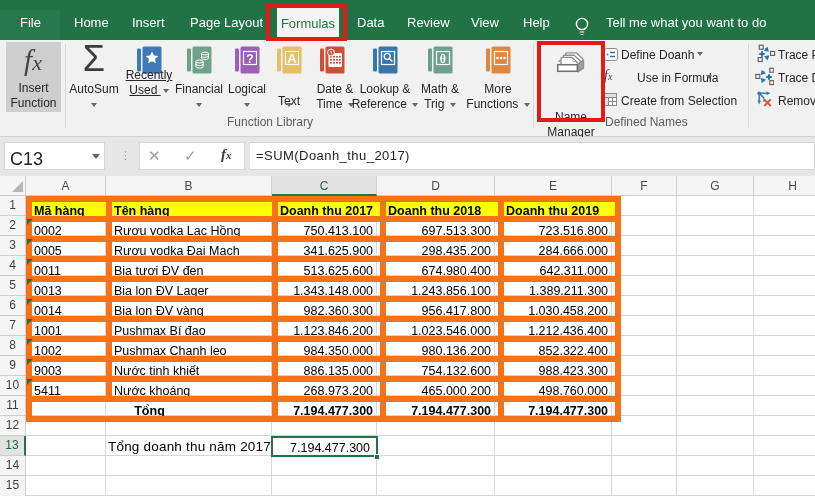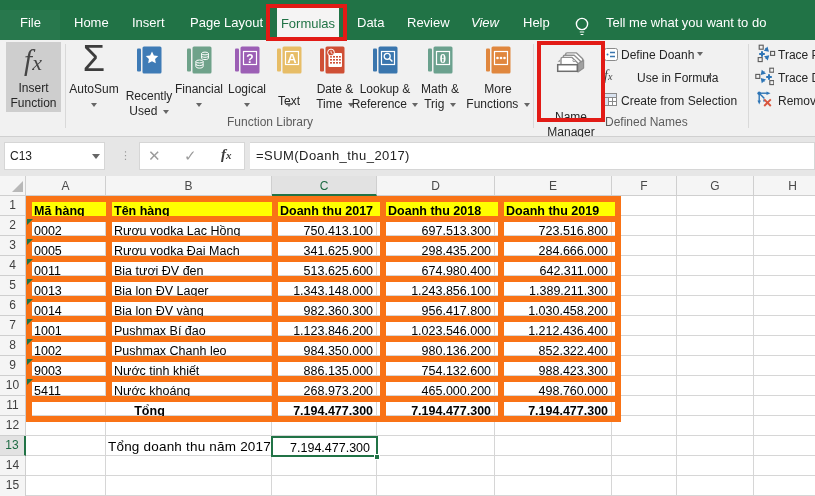--- a/index.html
+++ b/index.html
@@ -51,7 +51,7 @@
   </div>
 <span class="tab" style="left:357px;">Data</span>
 <span class="tab" style="left:407px;">Review</span>
-<span class="tab" style="left:471px;font-style:italic;">View</span>
+<span class="tab" style="left:471px;">View</span>
 <span class="tab" style="left:523px;">Help</span>
 <svg class="abs" style="left:572px;top:16px;" width="20" height="22" viewBox="0 0 20 22">
   <circle cx="10" cy="8" r="5.6" fill="none" stroke="#fff" stroke-width="1.4"></circle>

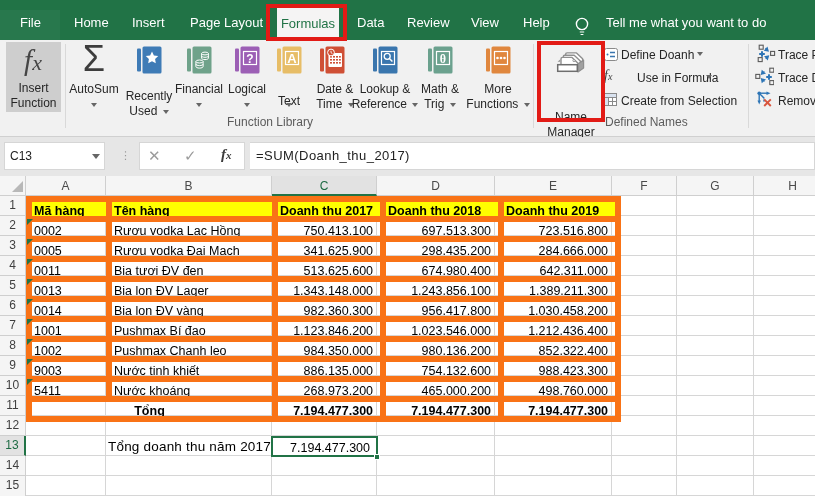--- a/index.html
+++ b/index.html
@@ -75,7 +75,7 @@
   <rect x="6.5" y="0.5" width="19" height="27" rx="1.5" fill="#3e7bb6"></rect>
   <path d="M16 5.5l1.9 3.9 4.3.6-3.1 3 .7 4.2-3.8-2-3.8 2 .7-4.2-3.1-3 4.3-.6z" fill="#fff"></path>
 </svg>
-<div class="biglbl" style="left:119px;top:89px;width:60px;">Recently<br>Used <span class="caret"></span></div>
+<div class="biglbl" style="left:119px;top:68px;width:60px;text-decoration:underline;">Recently<br>Used <span class="caret"></span></div>
 
 <svg class="abs" style="left:186px;top:46px;" width="26" height="28" viewBox="0 0 26 28">
   <rect x="1" y="2.5" width="4" height="23" rx="1" fill="#6fa28a"></rect>

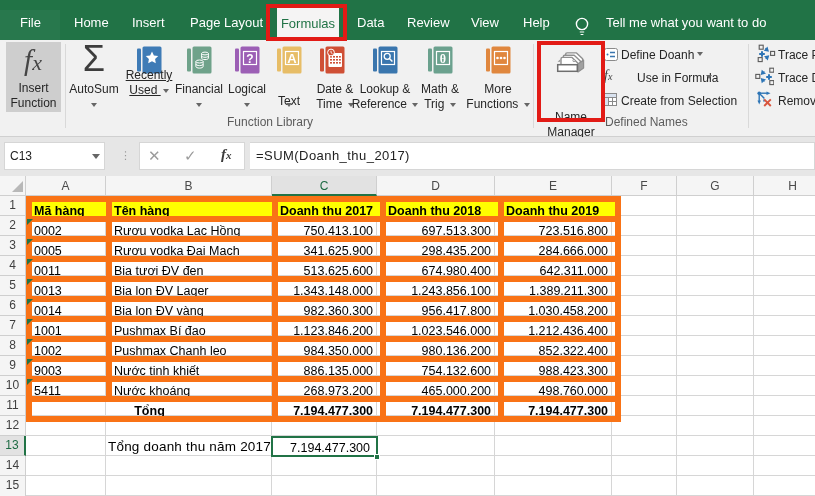--- a/index.html
+++ b/index.html
@@ -228,7 +228,7 @@
 
 <div class="abs" id="fbar"></div>
 <div class="whitebox" style="left:4px;top:142px;width:101px;height:28px;"></div>
-<span class="abs" style="left:10px;top:149px;font-size:12px;color:#222;">C13</span>
+<span class="abs" style="left:10px;top:149px;font-size:18px;color:#222;">C13</span>
 <div class="abs" style="left:92px;top:154px;width:0;height:0;border-left:4px solid transparent;border-right:4px solid transparent;border-top:5px solid #666;"></div>
 <div class="abs" style="left:120px;top:149px;width:3px;height:14px;color:#999;font-size:11px;">⋮</div>
 <div class="whitebox" style="left:139px;top:142px;width:106px;height:28px;"></div>

